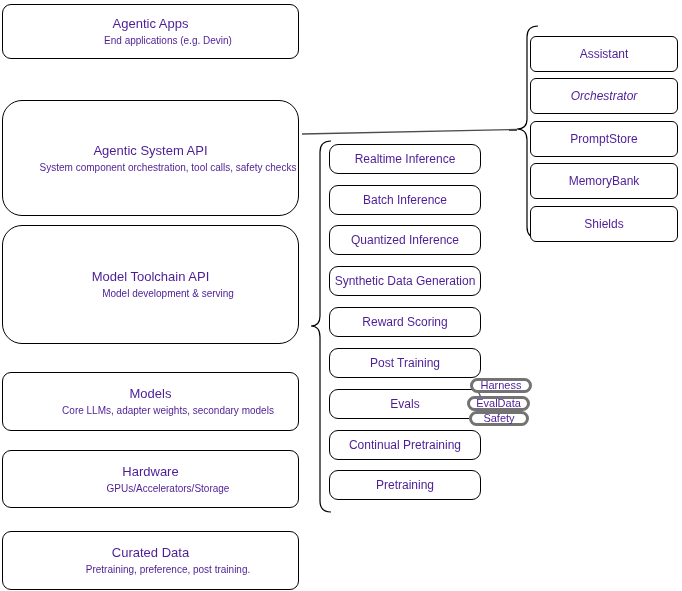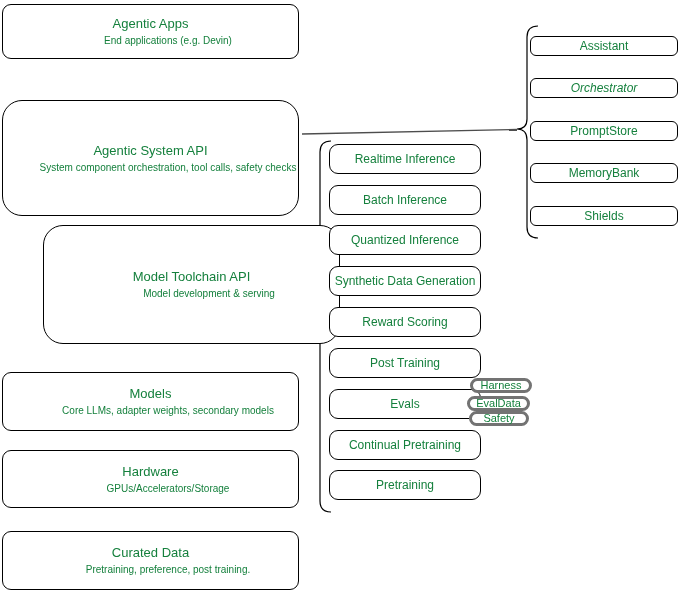--- a/index.html
+++ b/index.html
@@ -5,7 +5,7 @@
   html,body{margin:0;padding:0;background:#ffffff;}
   .canvas{
     position:relative;width:682px;height:591px;background:#ffffff;
-    font-family:"Liberation Sans",sans-serif;color:#15803d;overflow:hidden;
+    font-family:"Liberation Sans",sans-serif;color:#4c1d95;overflow:hidden;
   }
   svg.layer{position:absolute;left:0;top:0;width:682px;height:591px;}
   .node{

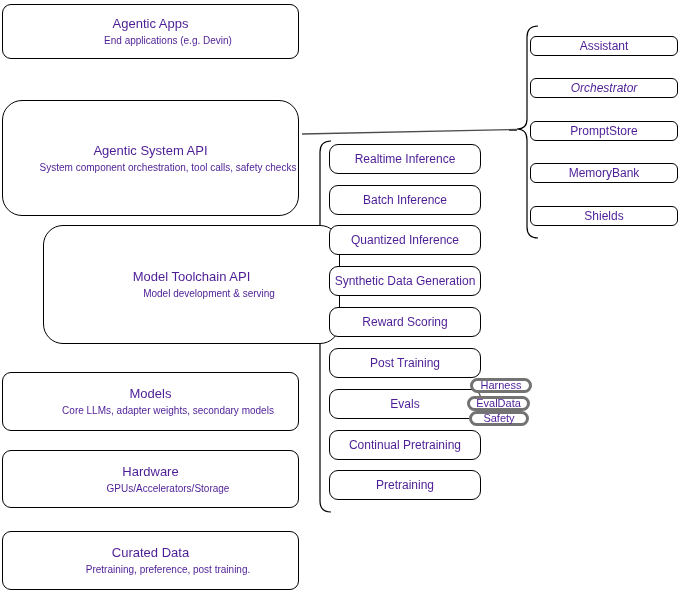--- a/index.html
+++ b/index.html
@@ -17,7 +17,7 @@
   .title{font-size:13px;line-height:16px;}
   .subtitle{font-size:10px;line-height:12px;margin-top:3px;padding-left:35px;}
   .midbox{left:329px;width:152px;height:30px;border-radius:9px;font-size:12px;}
-  .rightbox{left:530px;width:148px;height:20px;border-radius:6px;font-size:12px;}
+  .rightbox{left:530px;width:148px;height:36px;border-radius:6px;font-size:12px;}
   .pill{
     position:absolute;background:#ffffff;border:3px solid #737373;border-radius:8px;
     font-size:11px;line-height:13px;display:flex;align-items:center;justify-content:center;

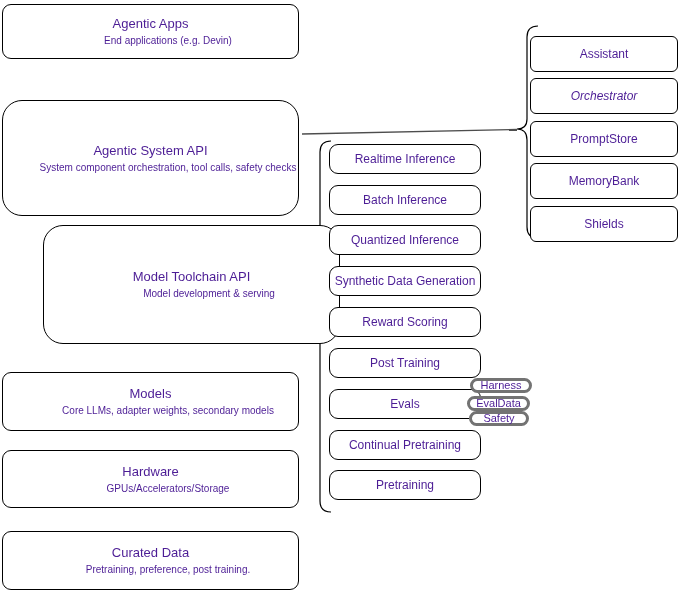--- a/index.html
+++ b/index.html
@@ -45,7 +45,7 @@
     <div class="subtitle">System component orchestration, tool calls, safety checks</div>
   </div>
 
-  <div class="node leftbox" style="top:225px;height:119px;border-radius:20px;margin-left:41px;">
+  <div class="node leftbox" style="top:225px;height:119px;border-radius:20px;">
     <div class="title">Model Toolchain API</div>
     <div class="subtitle">Model development &amp; serving</div>
   </div>

